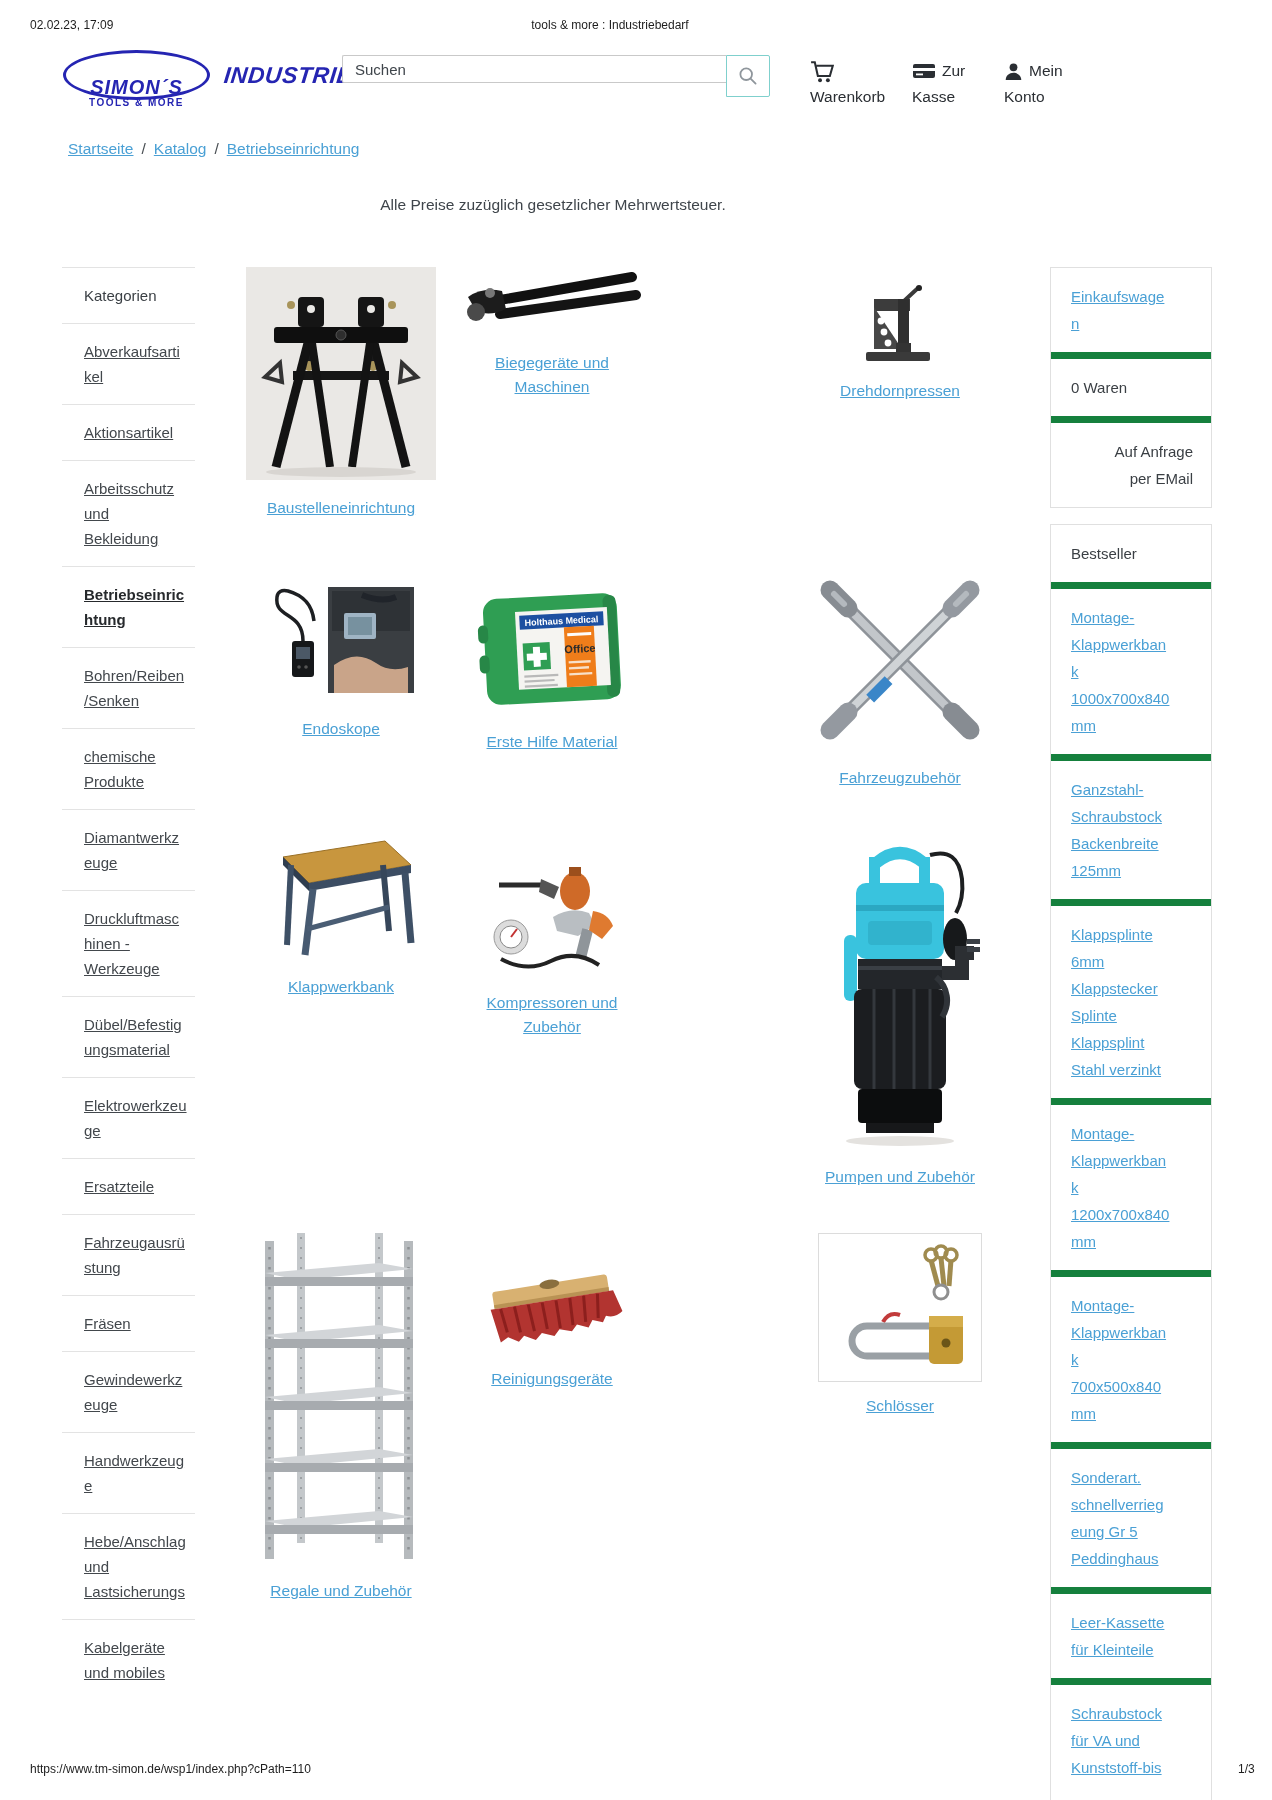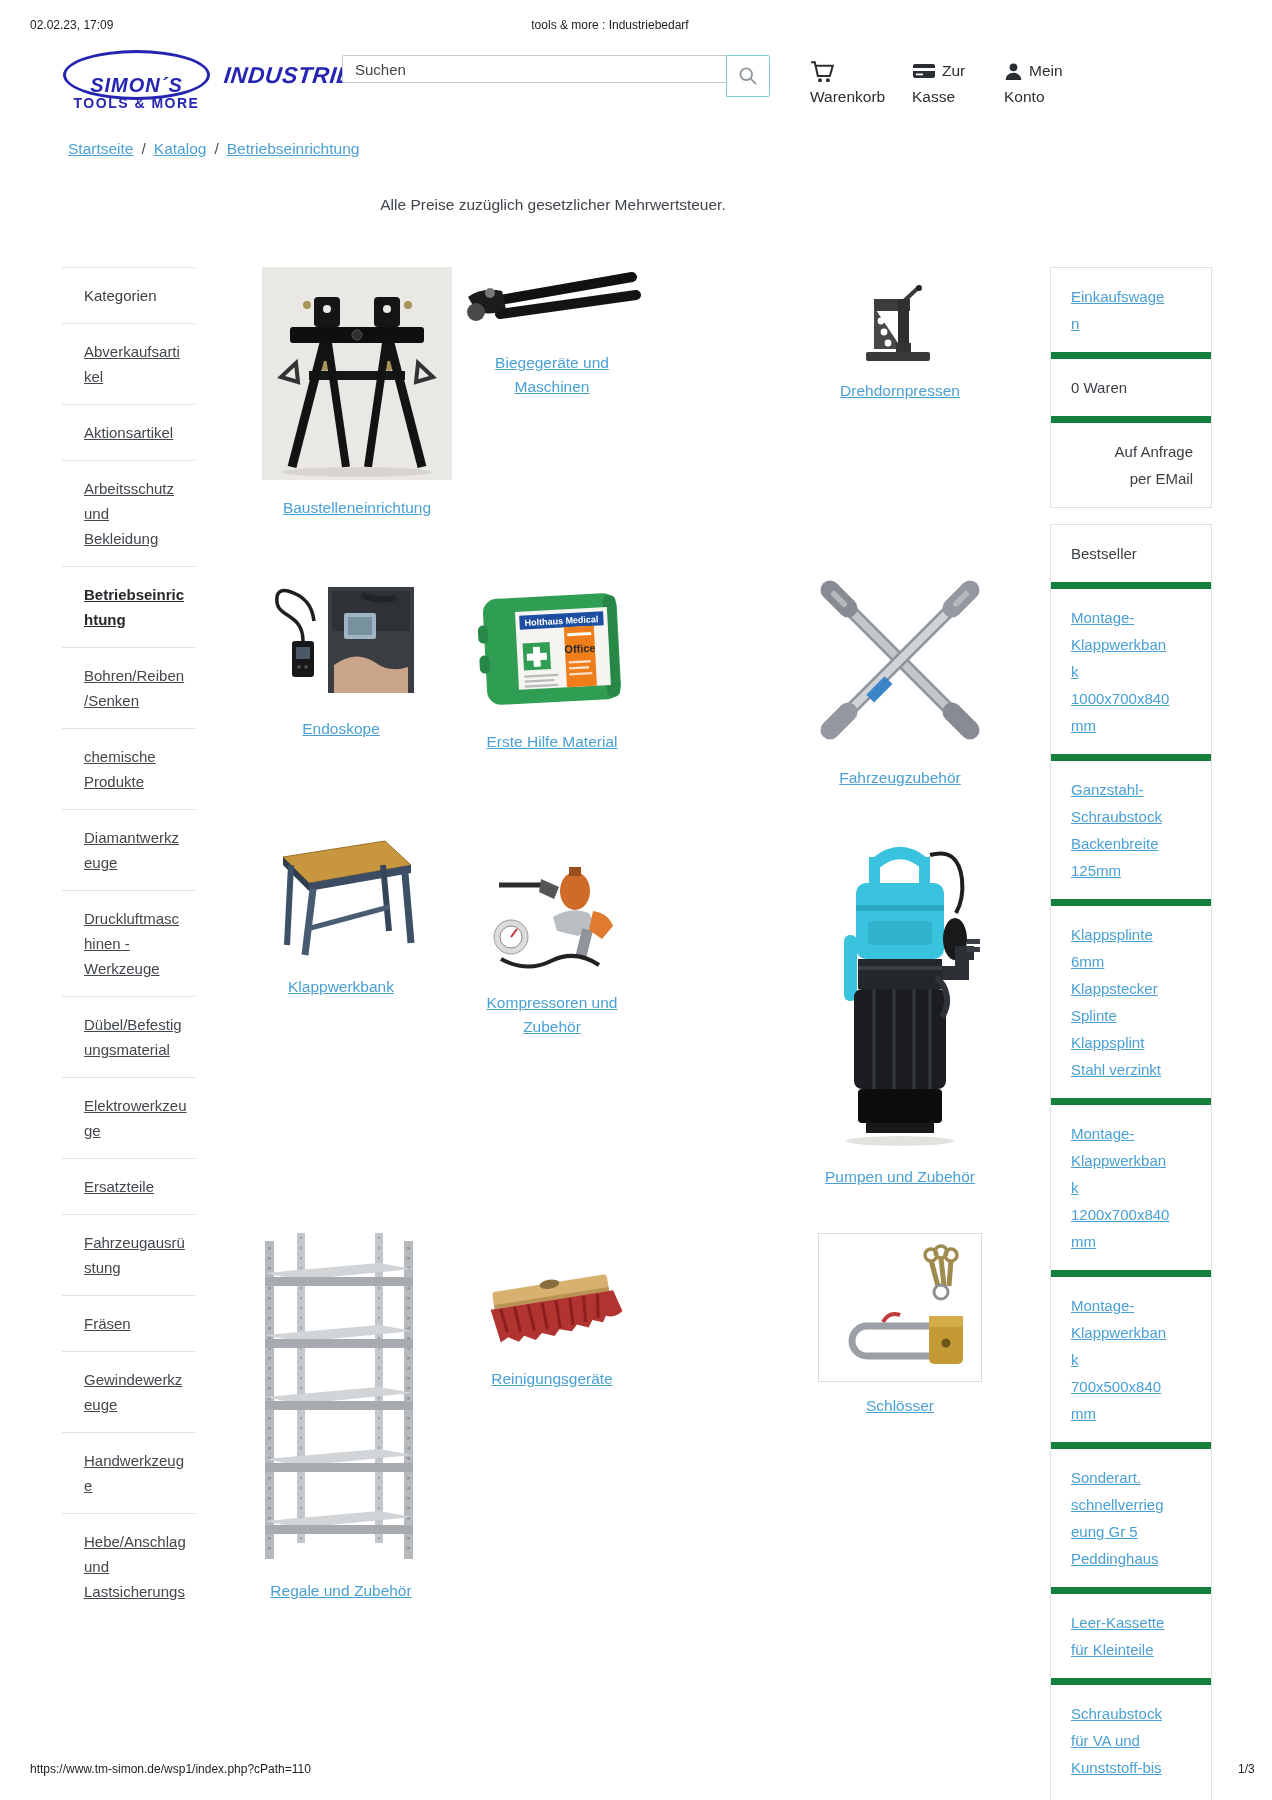--- a/index.html
+++ b/index.html
@@ -19,7 +19,7 @@
   .logo-oval{width:141px;height:44px;border:3px solid #2525b2;border-radius:50%;
              display:flex;flex-direction:column;align-items:center;justify-content:center;line-height:1;}
   .logo-name{font-size:20px;font-weight:800;font-style:italic;color:#2525b2;letter-spacing:1px;margin-top:34px;}
-  .logo-sub{font-size:14px;font-weight:700;color:#2525b2;letter-spacing:1.5px;margin-top:1px;}
+  .logo-sub{font-size:10px;font-weight:700;color:#2525b2;letter-spacing:1.5px;margin-top:1px;}
   .logo-brand{margin-left:14px;font-size:23px;font-weight:800;font-style:italic;color:#2525b2;
               letter-spacing:.5px;transform:skewX(-6deg);white-space:nowrap;}
   .search{position:absolute;left:342px;top:55px;display:flex;}

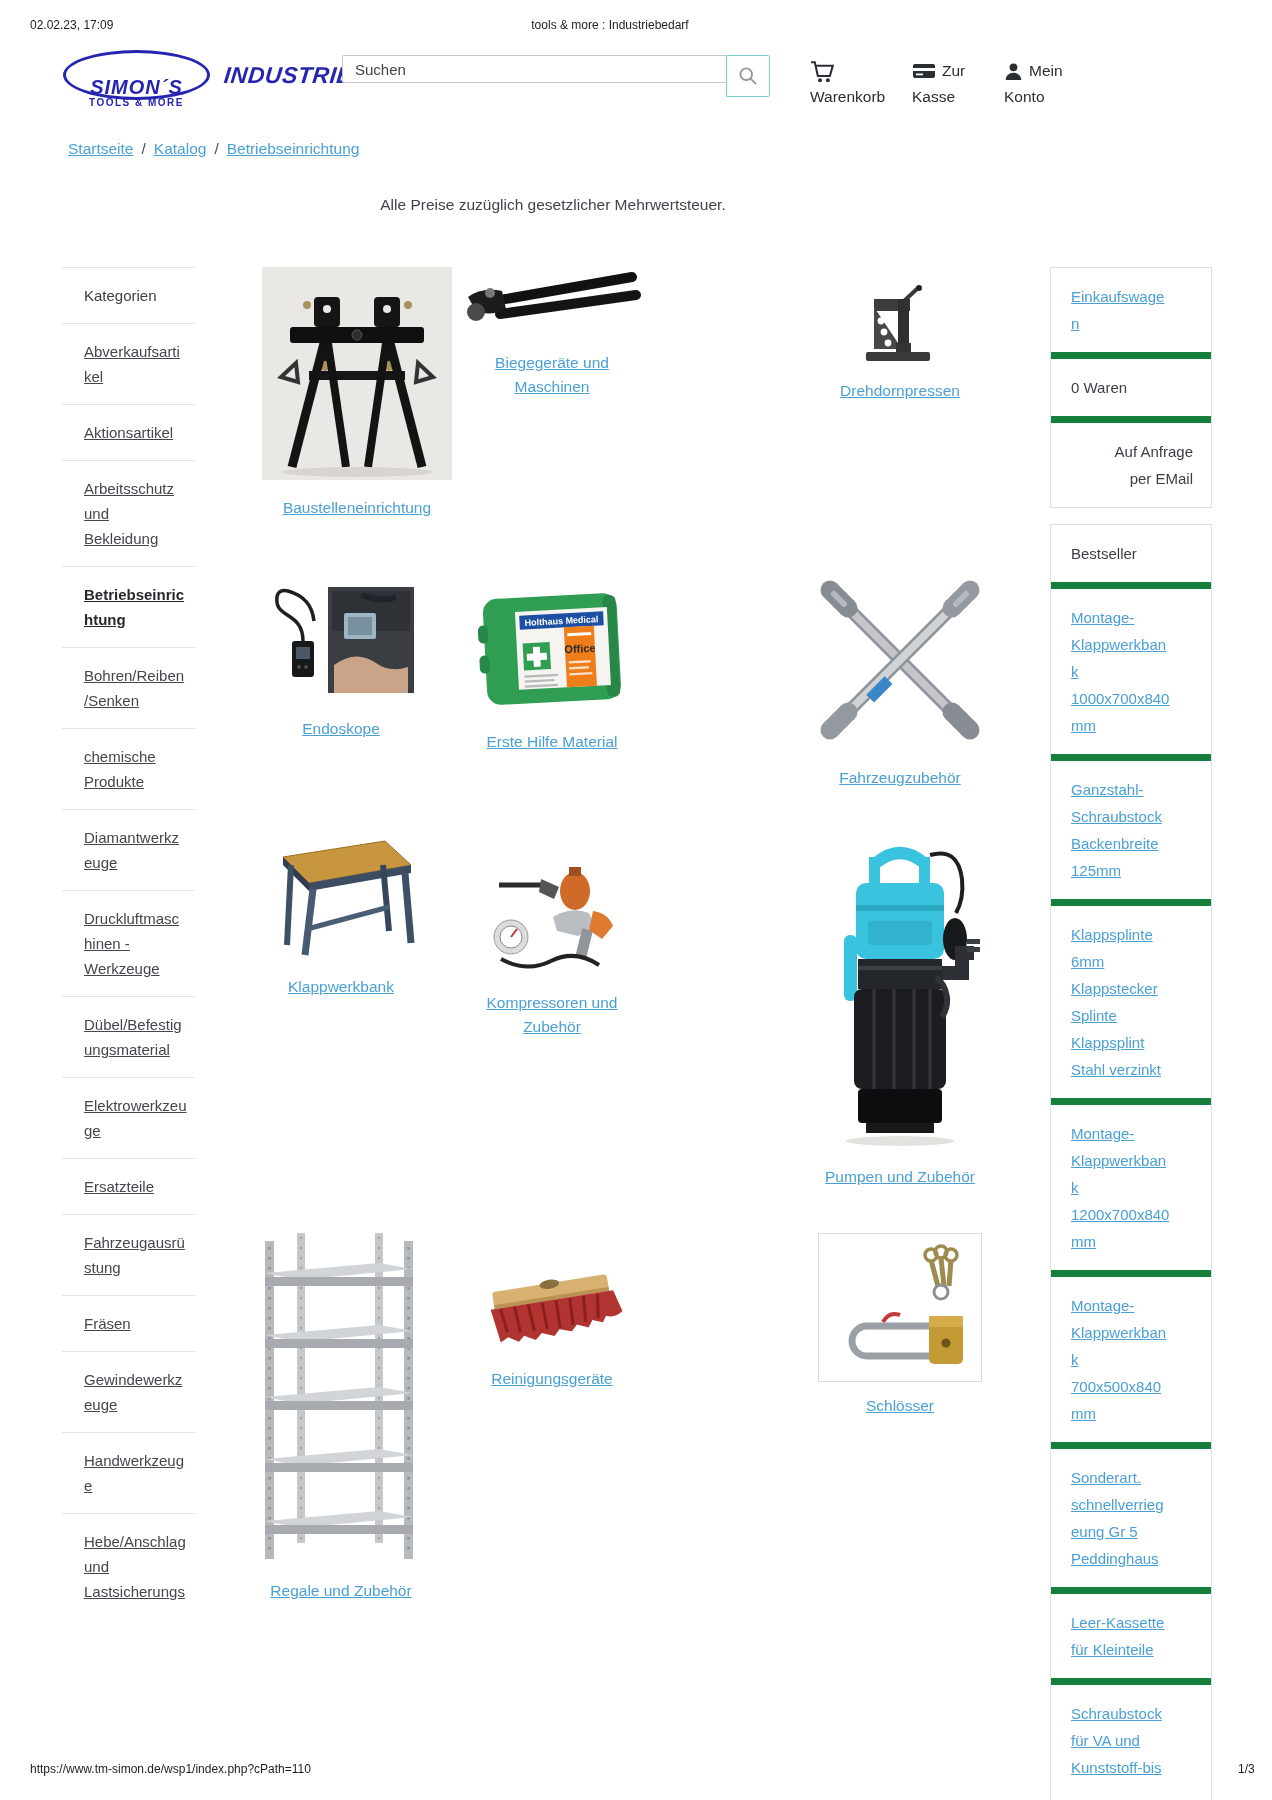--- a/index.html
+++ b/index.html
@@ -192,7 +192,7 @@
       </div>
   </div>
 
-  <div class="tile" style="left:257px;top:267px;width:200px;">
+  <div class="tile" style="left:241px;top:267px;width:200px;">
     <div class="tile-img">
       <svg width="190" height="213" viewBox="0 0 190 213">
         <rect width="190" height="213" fill="#eae8e5"></rect>

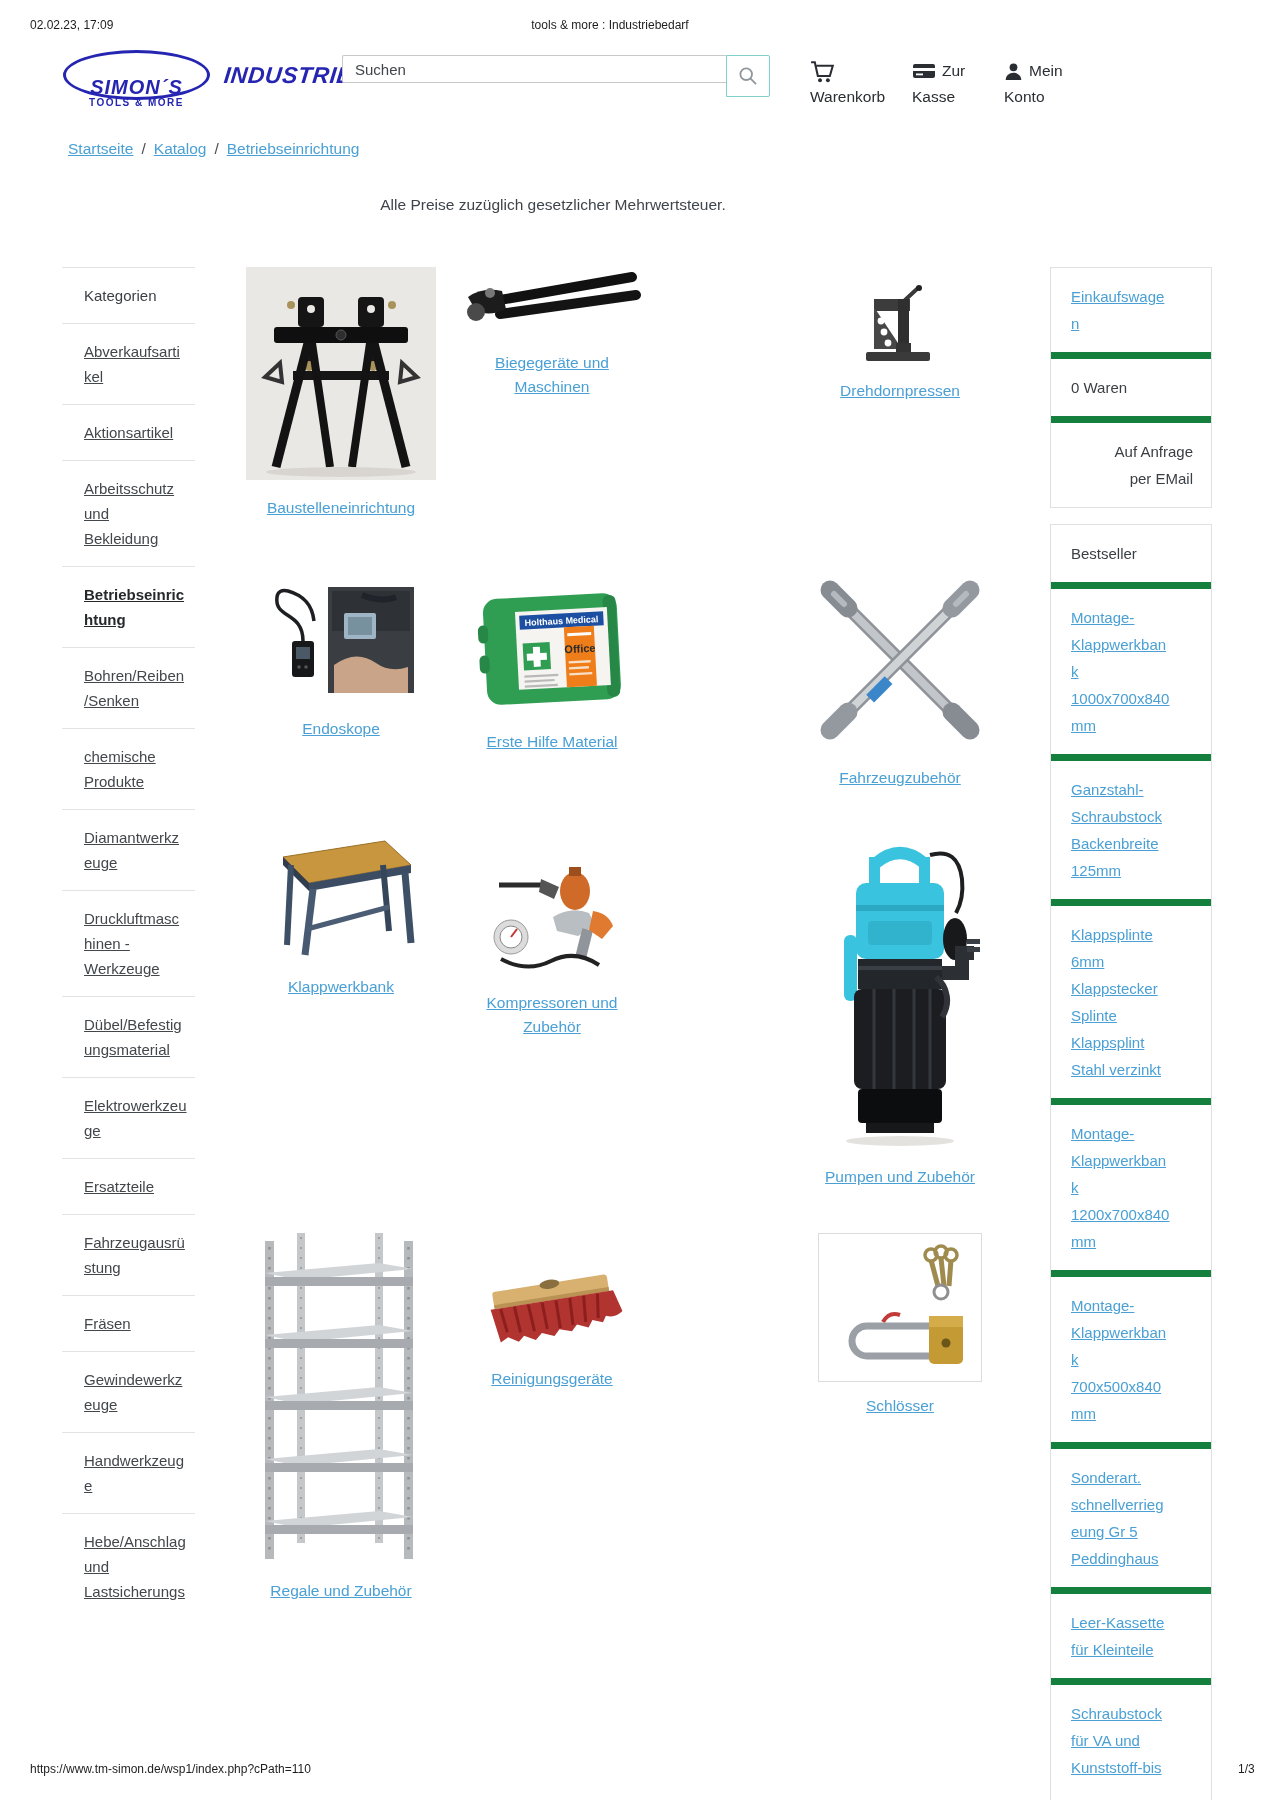--- a/index.html
+++ b/index.html
@@ -189,6 +189,9 @@
       </div>
     <div class="lsb-sec">
         <a>Hebe/Anschlag und Lastsicherungs</a>
+      </div>
+    <div class="lsb-sec">
+        <a>Kabelgeräte und mobiles</a>
       </div>
   </div>
 

